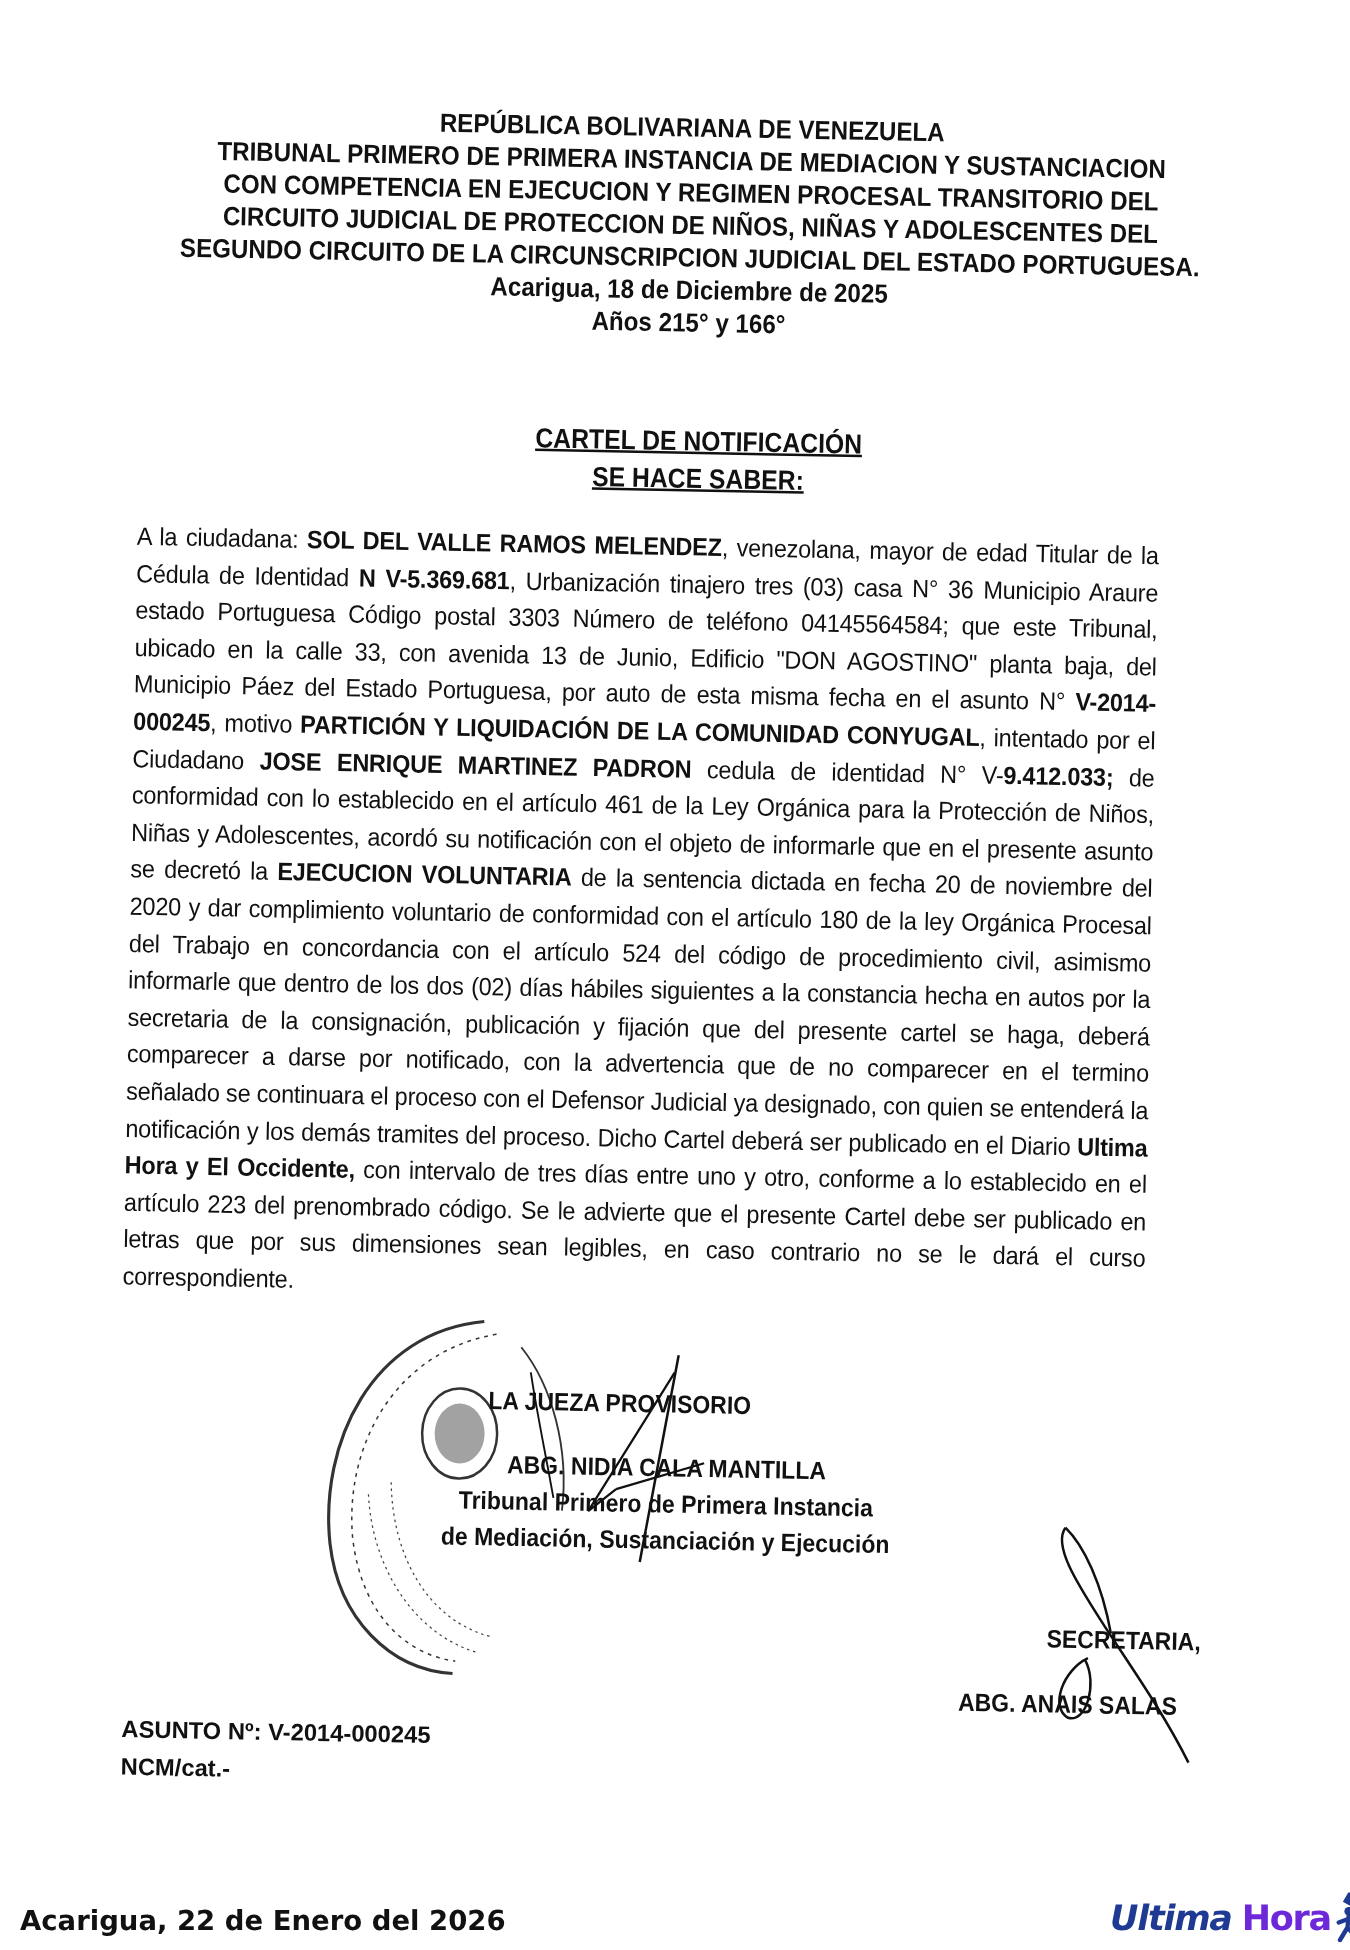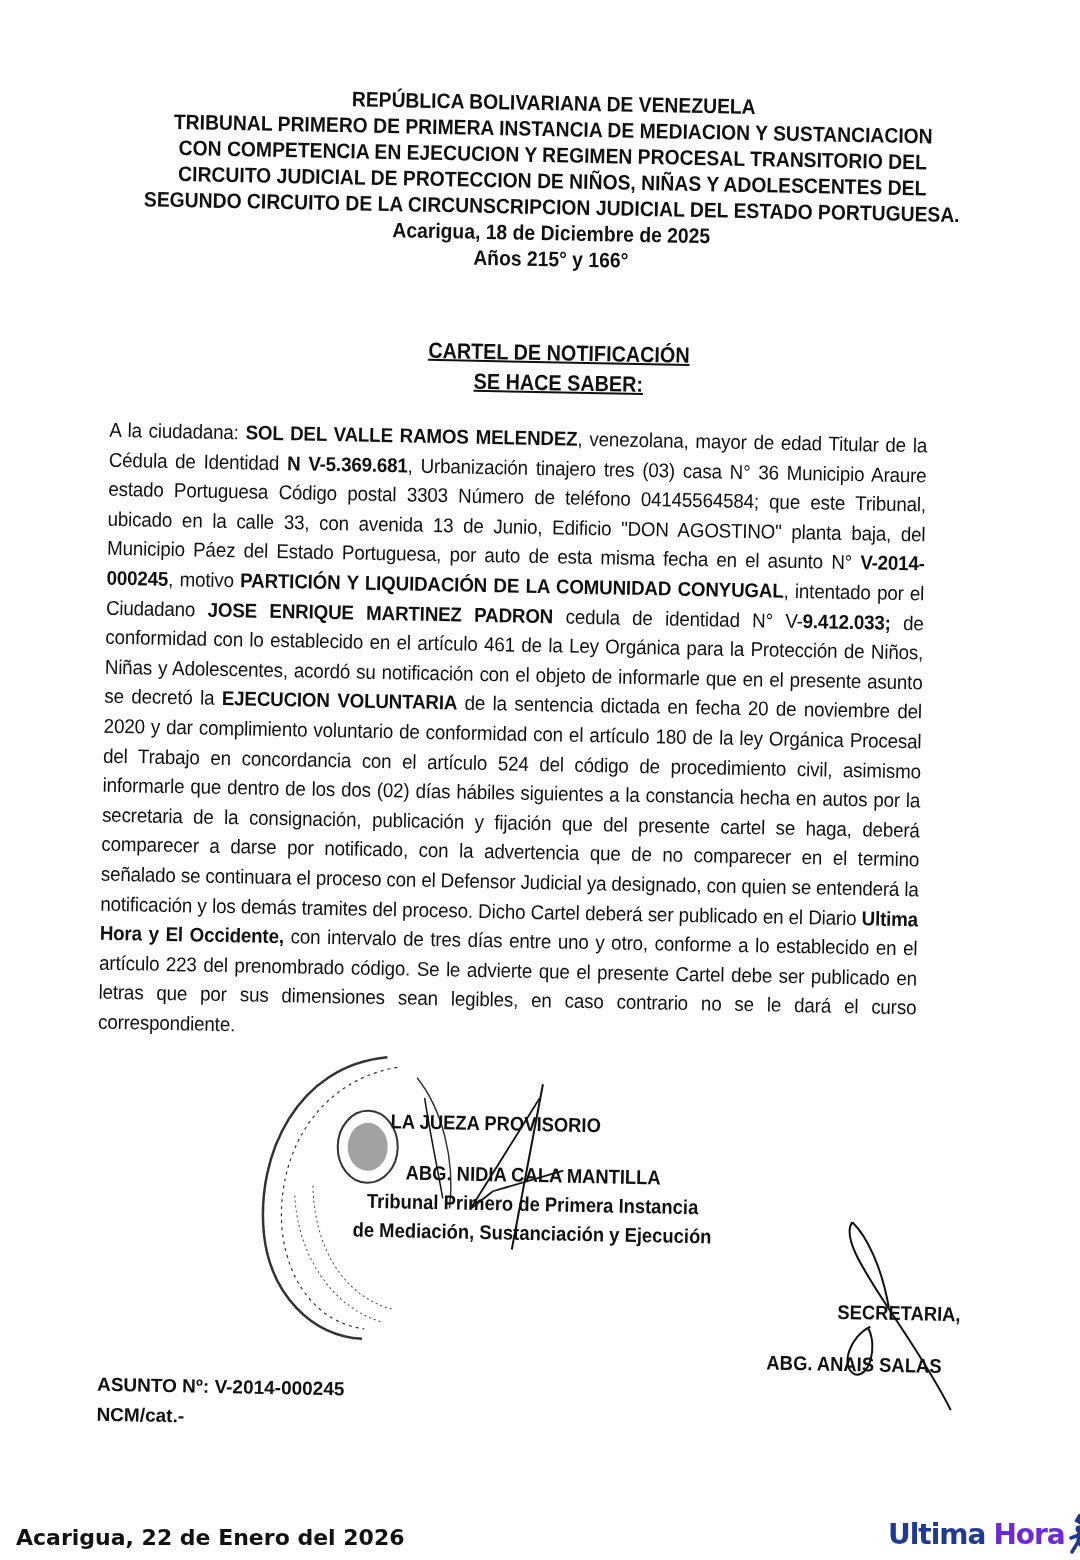--- a/index.html
+++ b/index.html
@@ -41,7 +41,7 @@
 
     .logo { position: absolute; left: 888px; top: 1514px; display: flex; align-items: center;
       font-family: "DejaVu Sans", sans-serif; font-weight: bold; font-size: 28px; letter-spacing: -1px; }
-    .logo .ultima { color: #1f3a93; }
+    .logo .ultima { color: #1f3a93; font-style: italic; }
     .logo .hora { color: #6d28d9; margin-left: 8px; }
     .logo svg { margin-left: 2px; }
 

